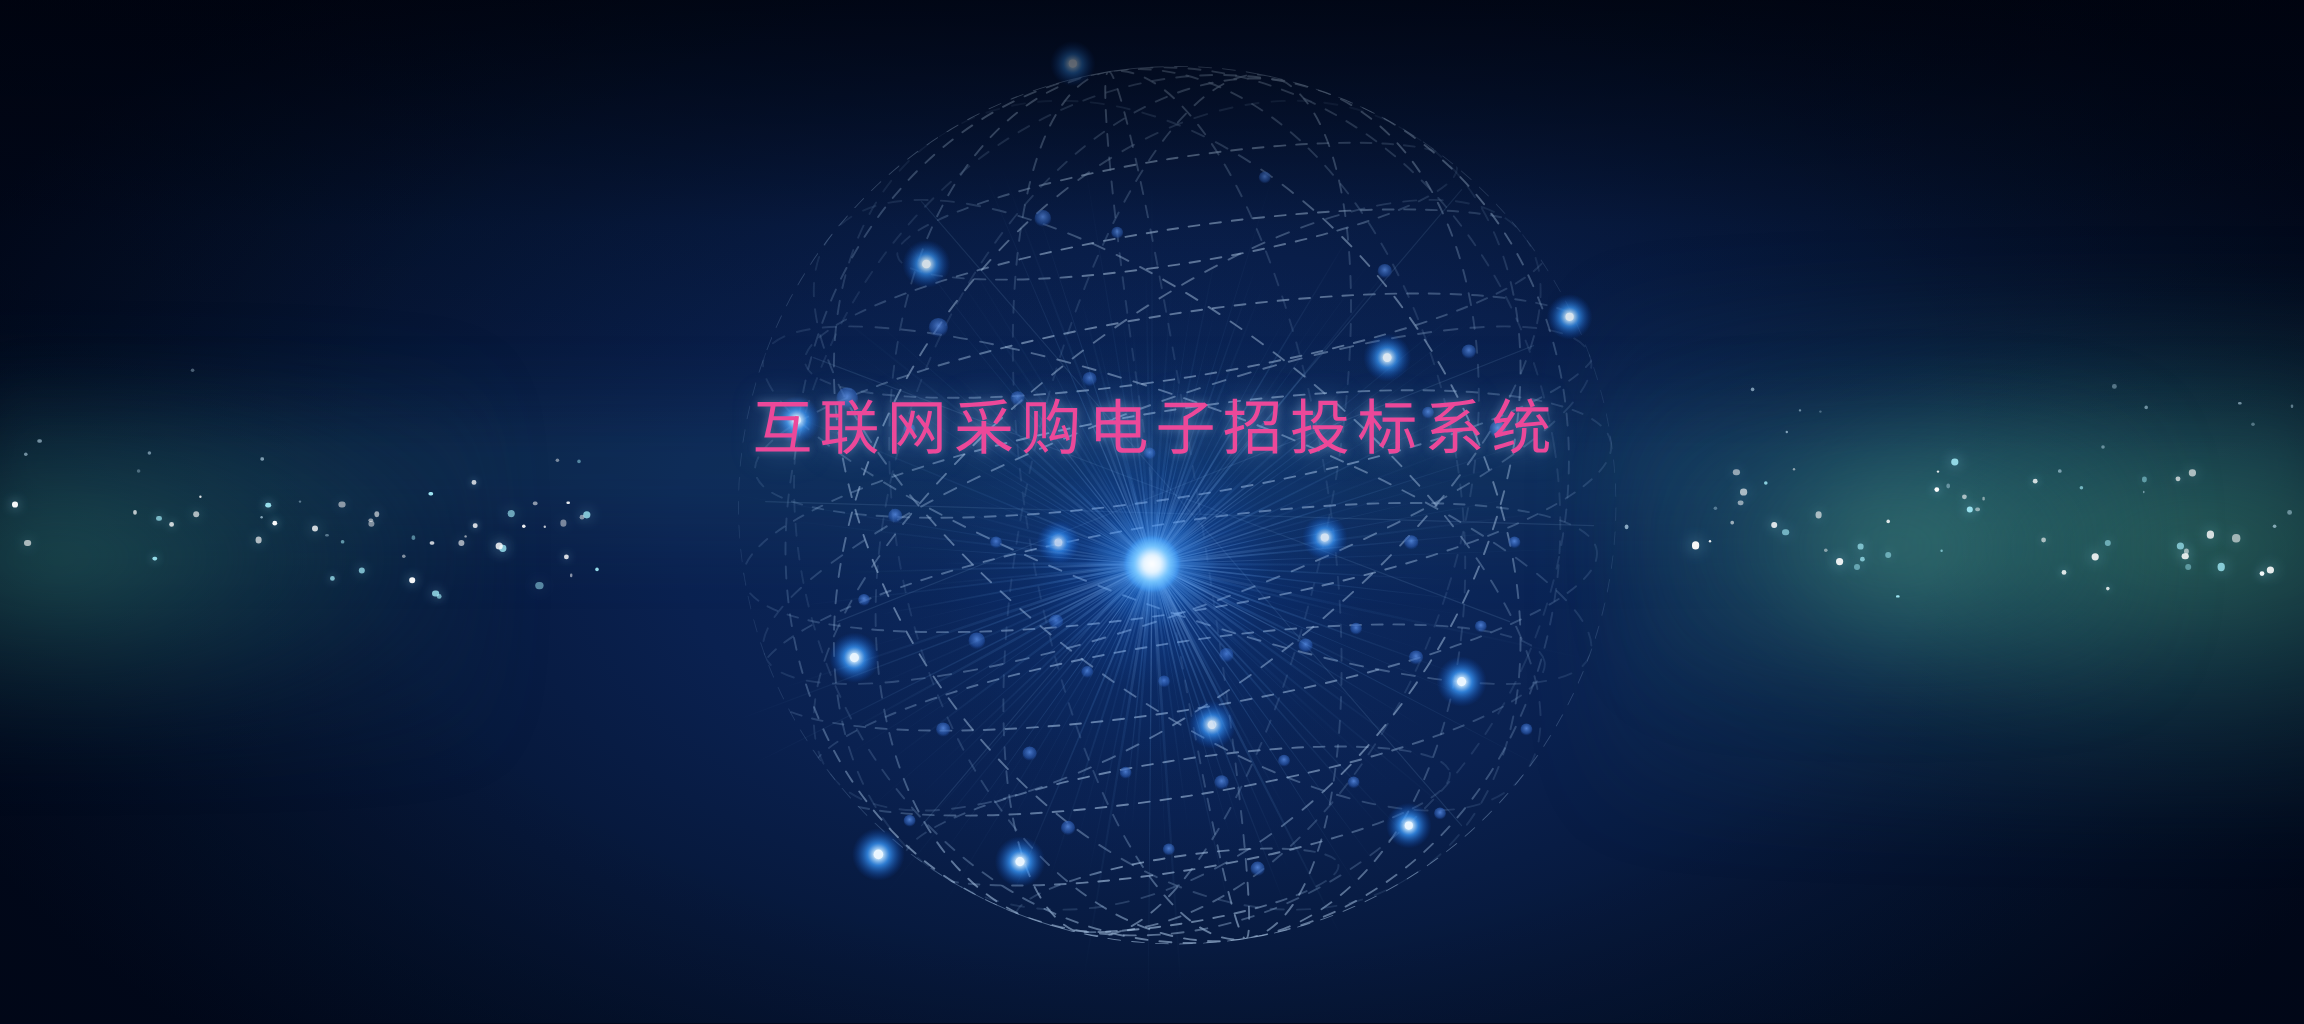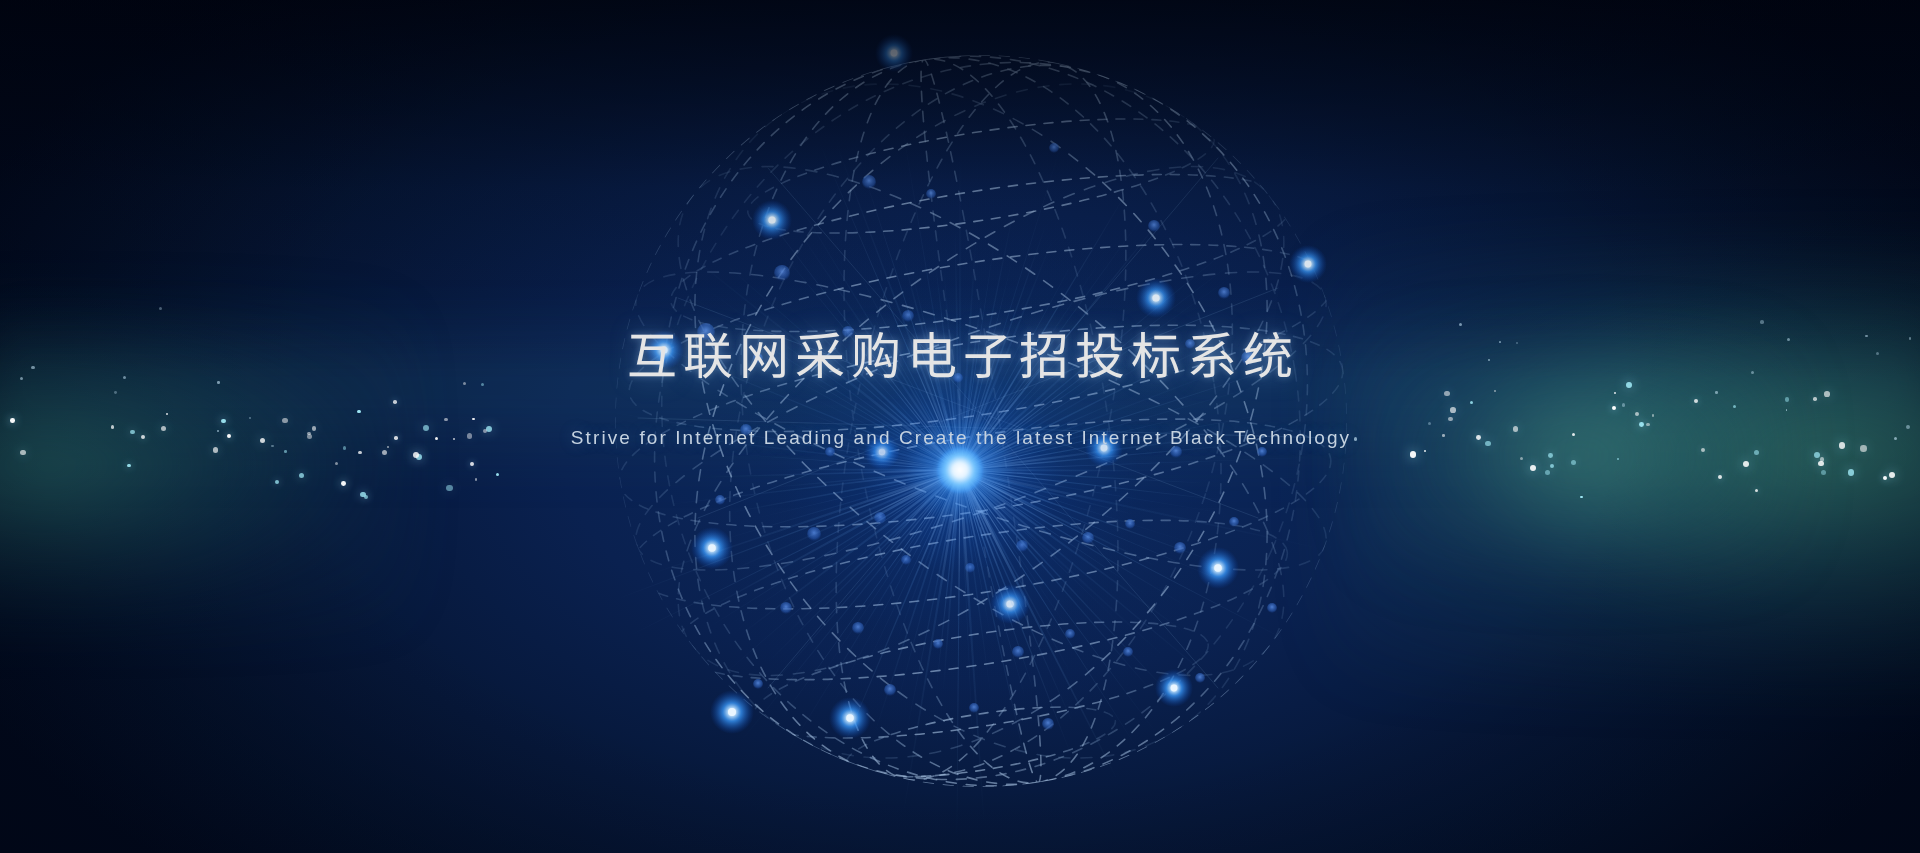--- a/index.html
+++ b/index.html
@@ -140,7 +140,7 @@
     font-size: 50px;
     line-height: 58px;
     font-weight: 400;
-    color: #e5e5e5;
+    color: #ec4899;
     letter-spacing: 6px;
     text-indent: 6px;
     text-shadow: 0 0 26px rgba(120,185,255,0.45), 0 0 7px rgba(190,225,255,0.35);

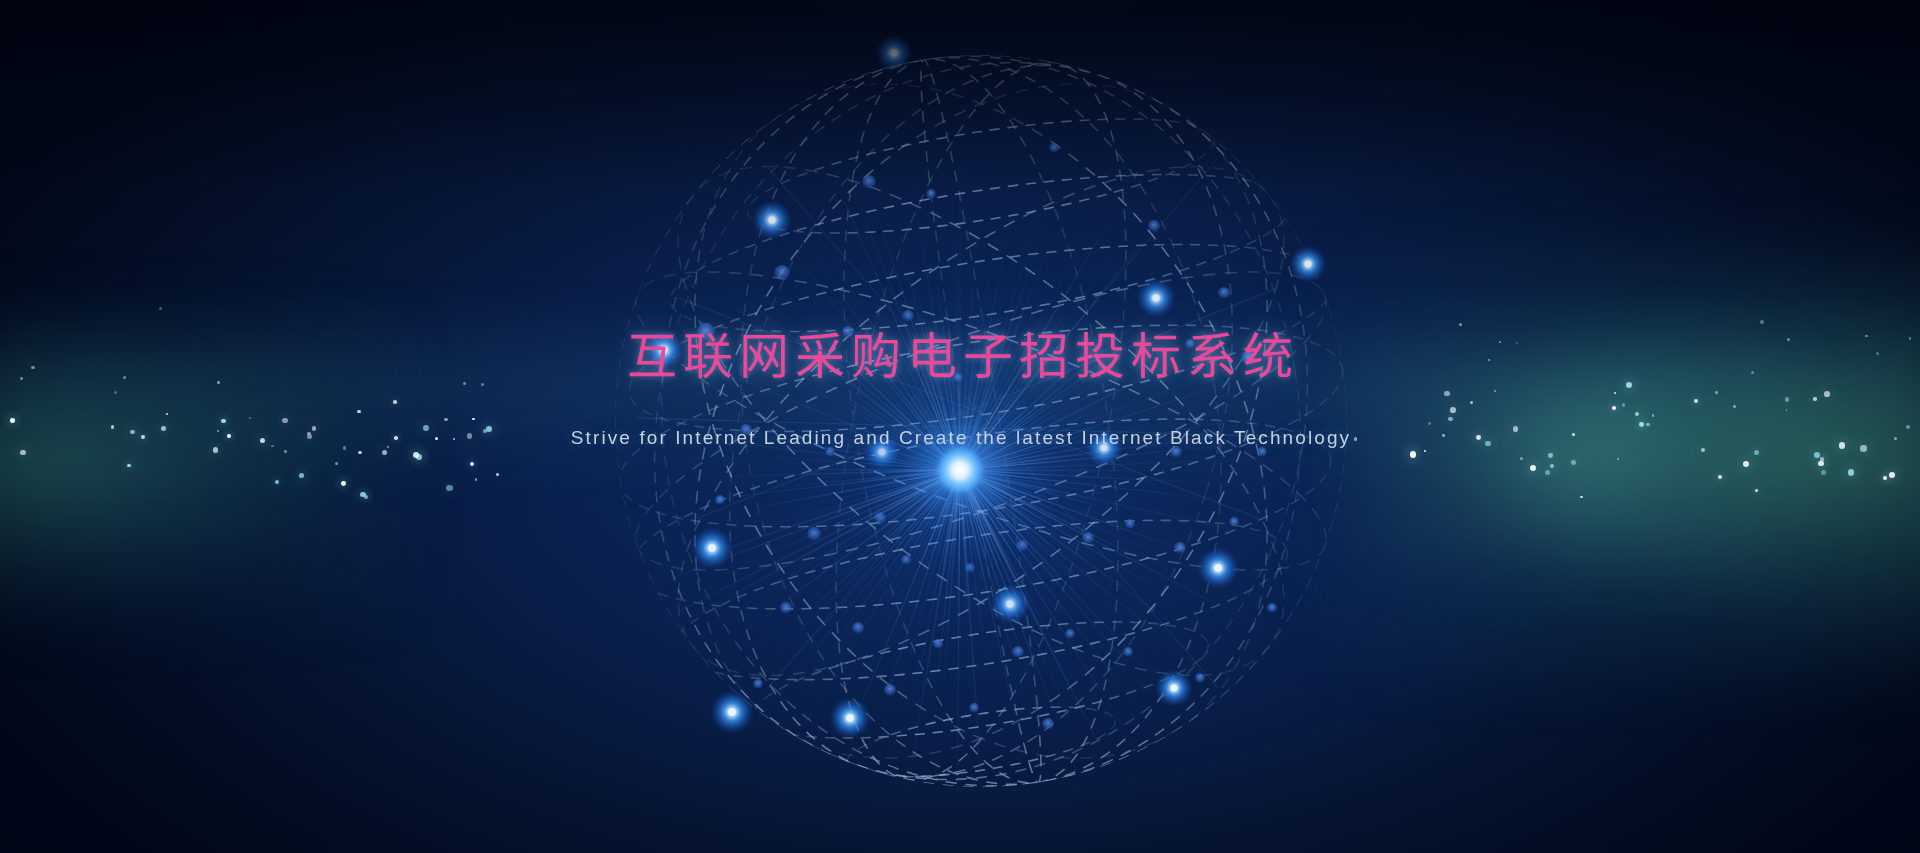--- a/index.html
+++ b/index.html
@@ -599,7 +599,6 @@
 
   <div id="copy">
     <div class="t-main">互联网采购电子招投标系统</div>
-    <div class="t-sub-en">Strive for Internet Leading and Create the latest Internet Black Technology</div>
   </div>
 </div>
 

